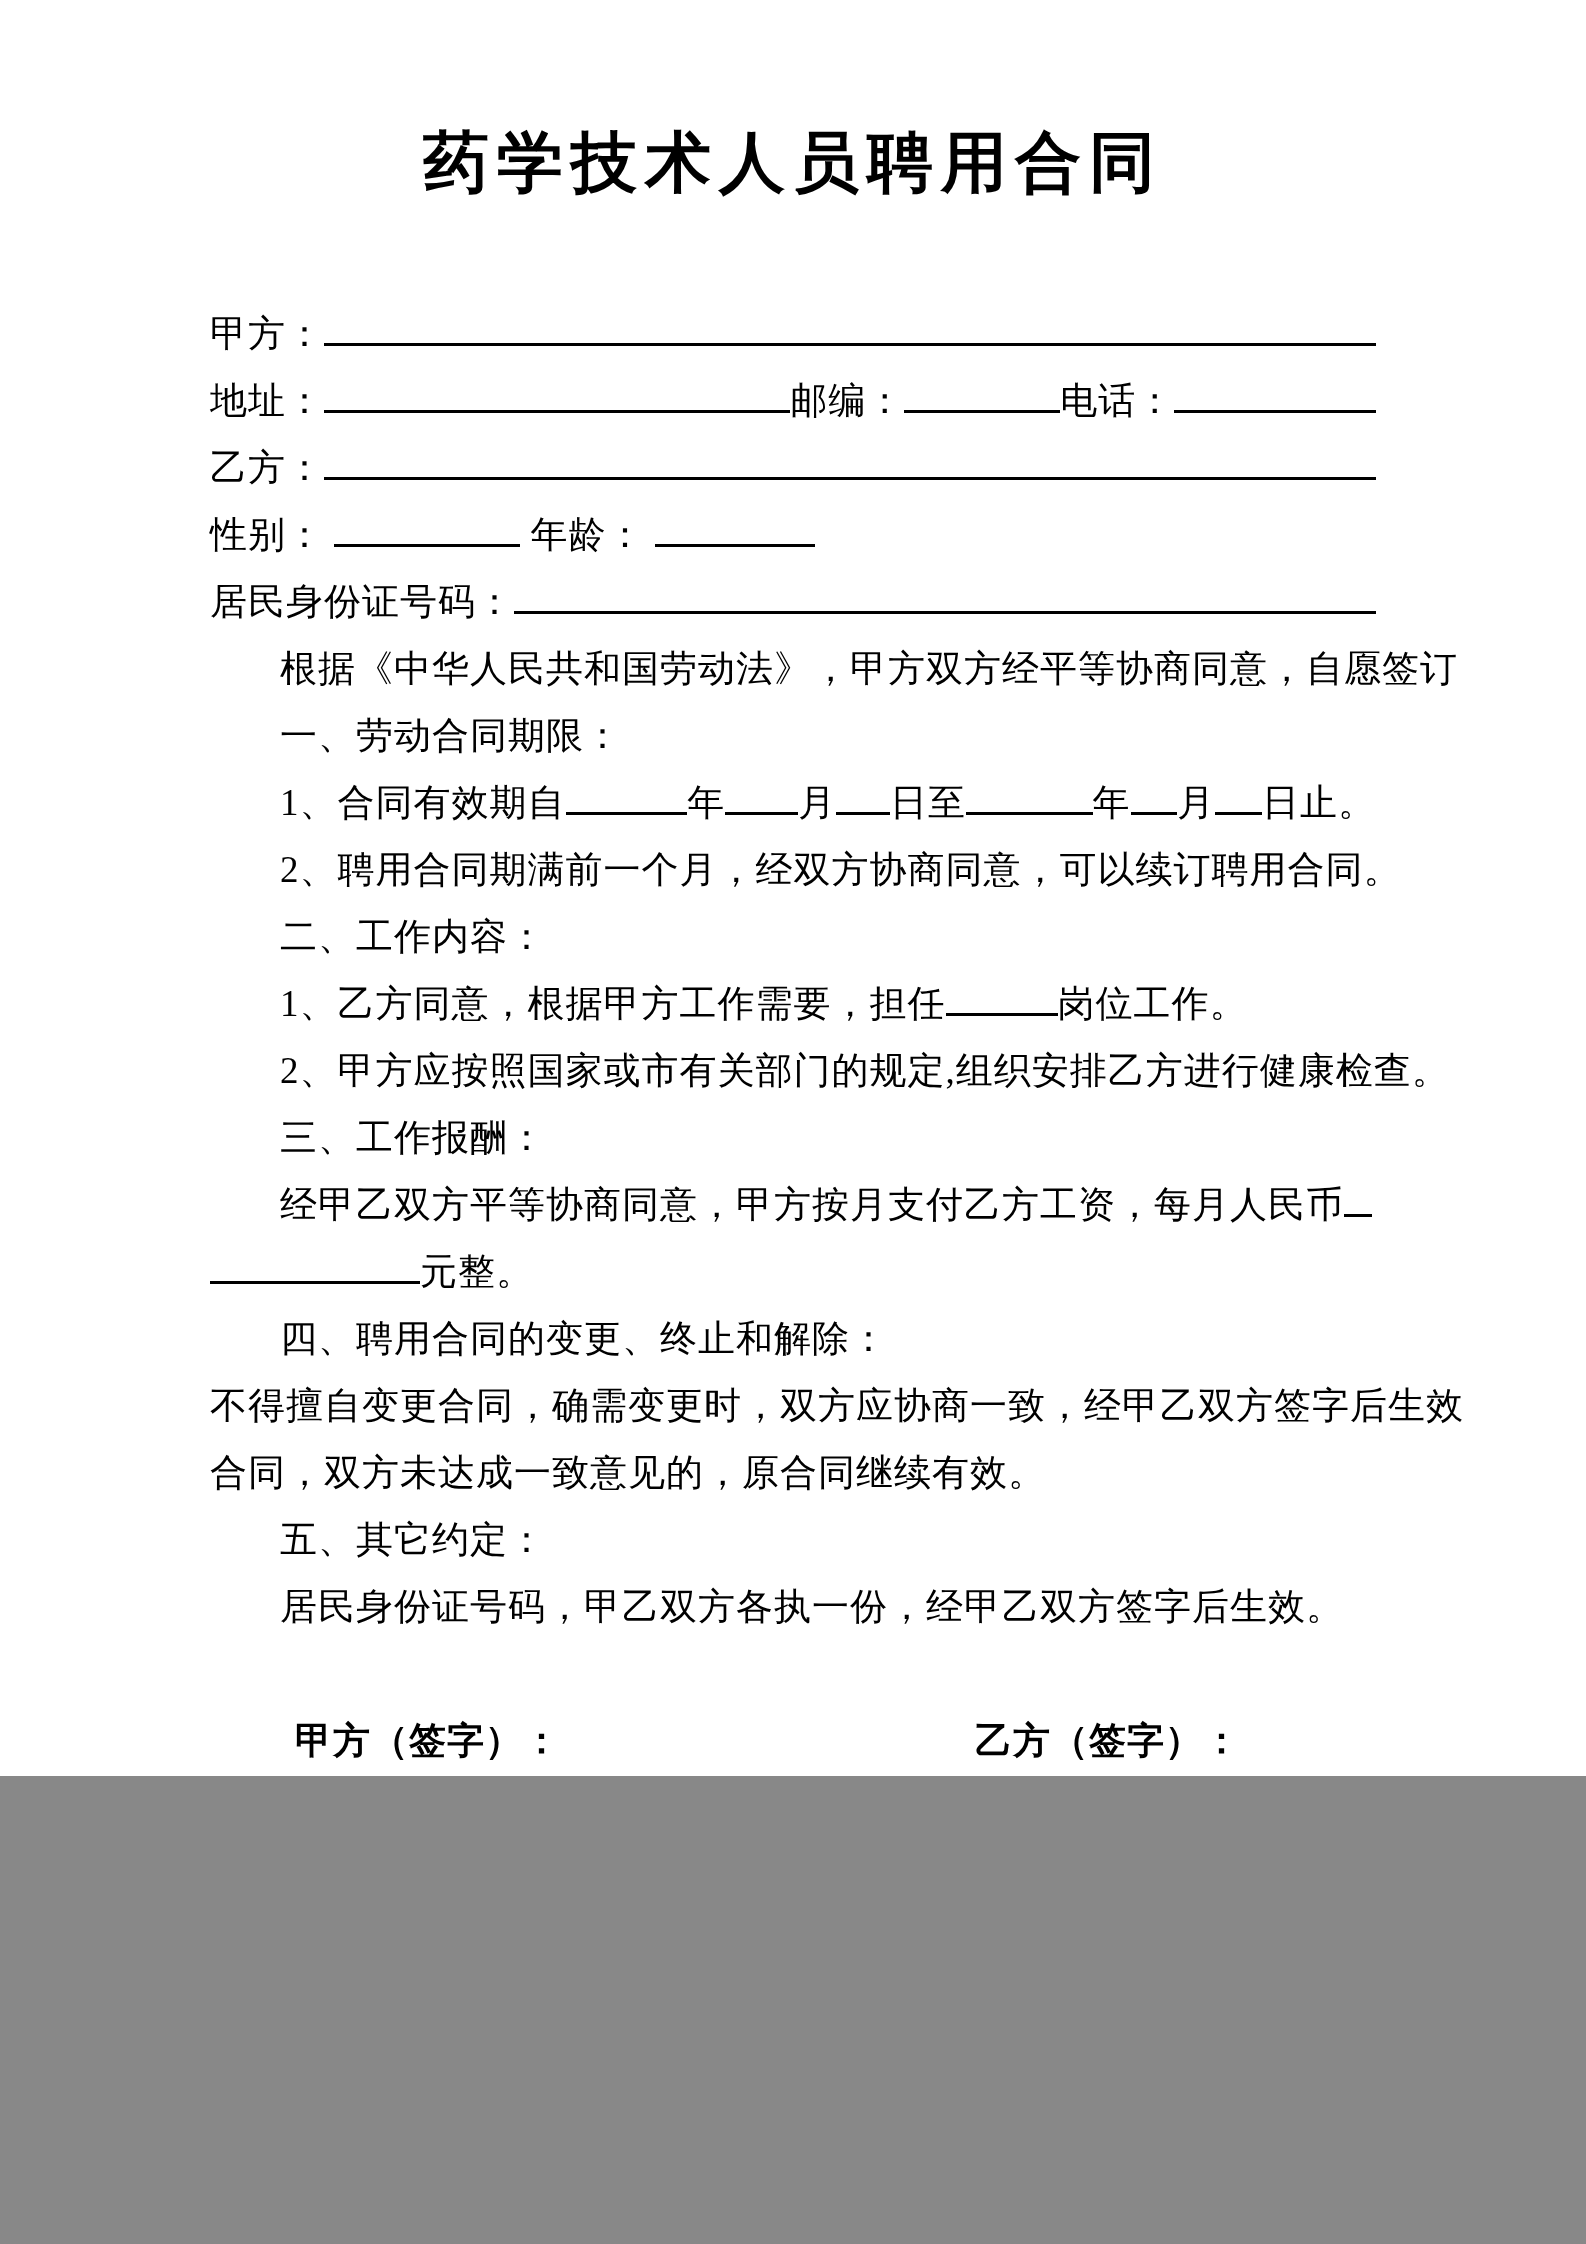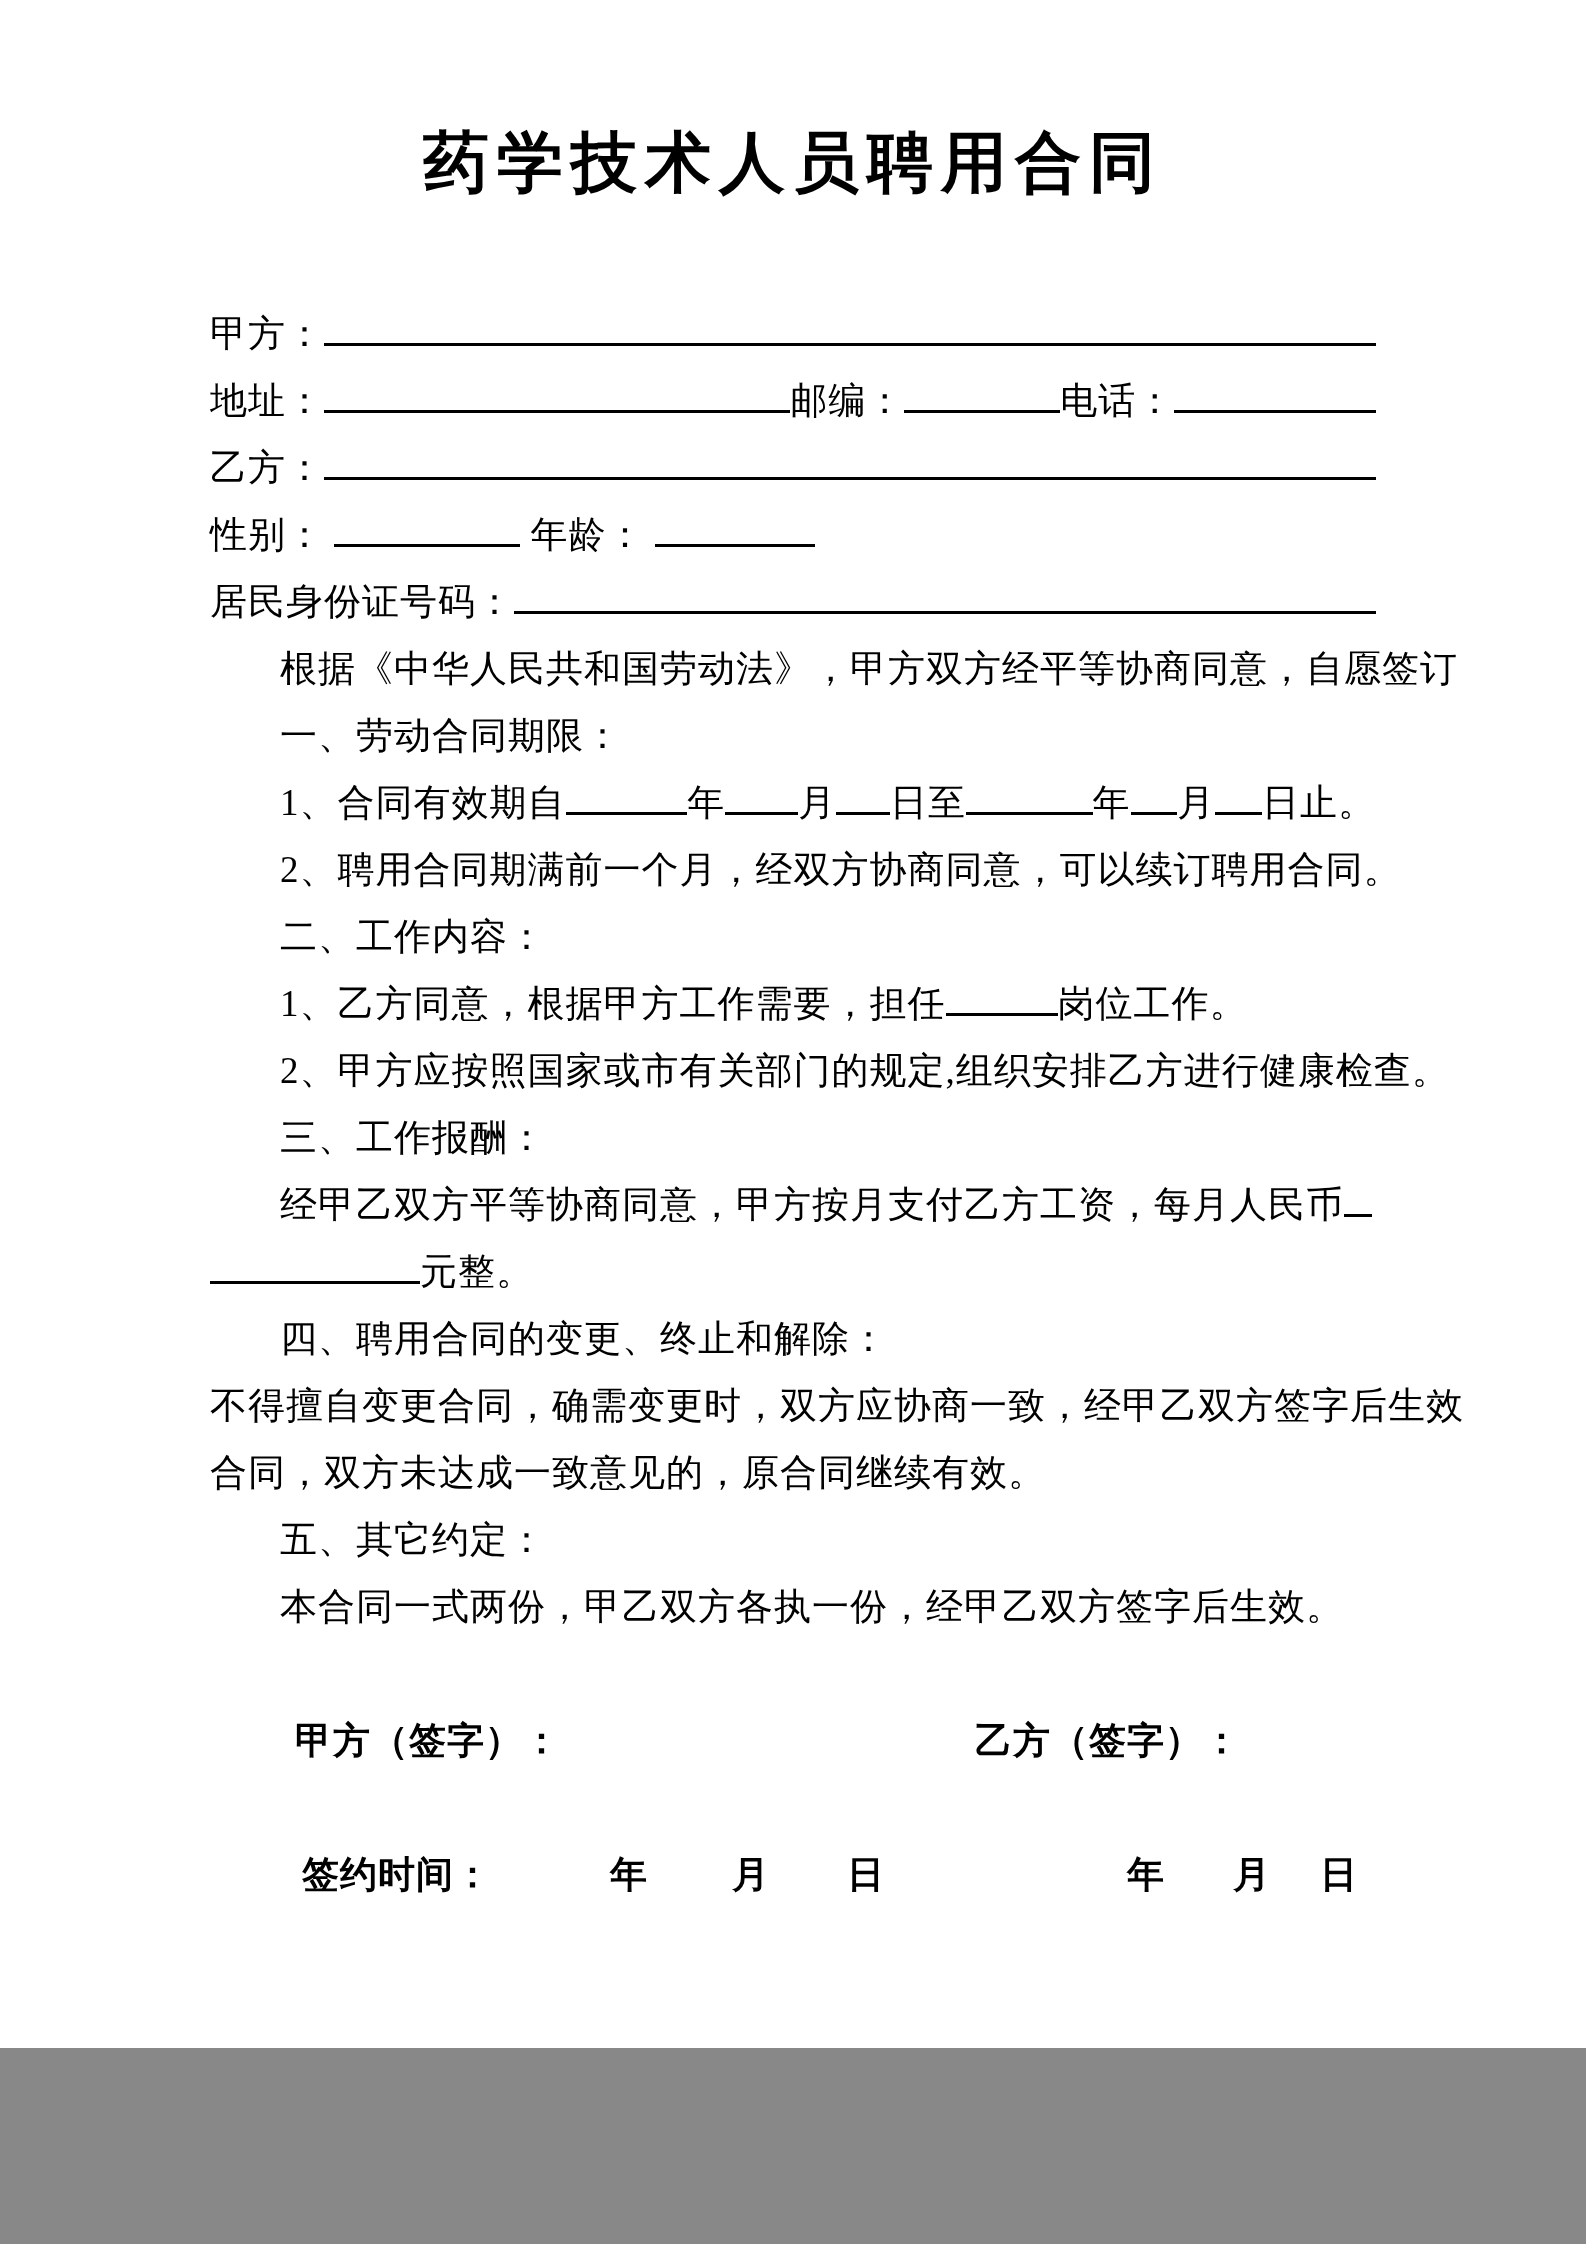--- a/index.html
+++ b/index.html
@@ -4,7 +4,7 @@
 <style>
   html,body{margin:0;padding:0;background:#888;}
   .page{
-    width:1586px;height:2048px;margin:0 auto;background:#ffffff;color:#000000;
+    width:1586px;height:1776px;margin:0 auto;background:#ffffff;color:#000000;
     font-family:"Liberation Serif","DejaVu Serif",serif;
     overflow:hidden;position:relative;
   }

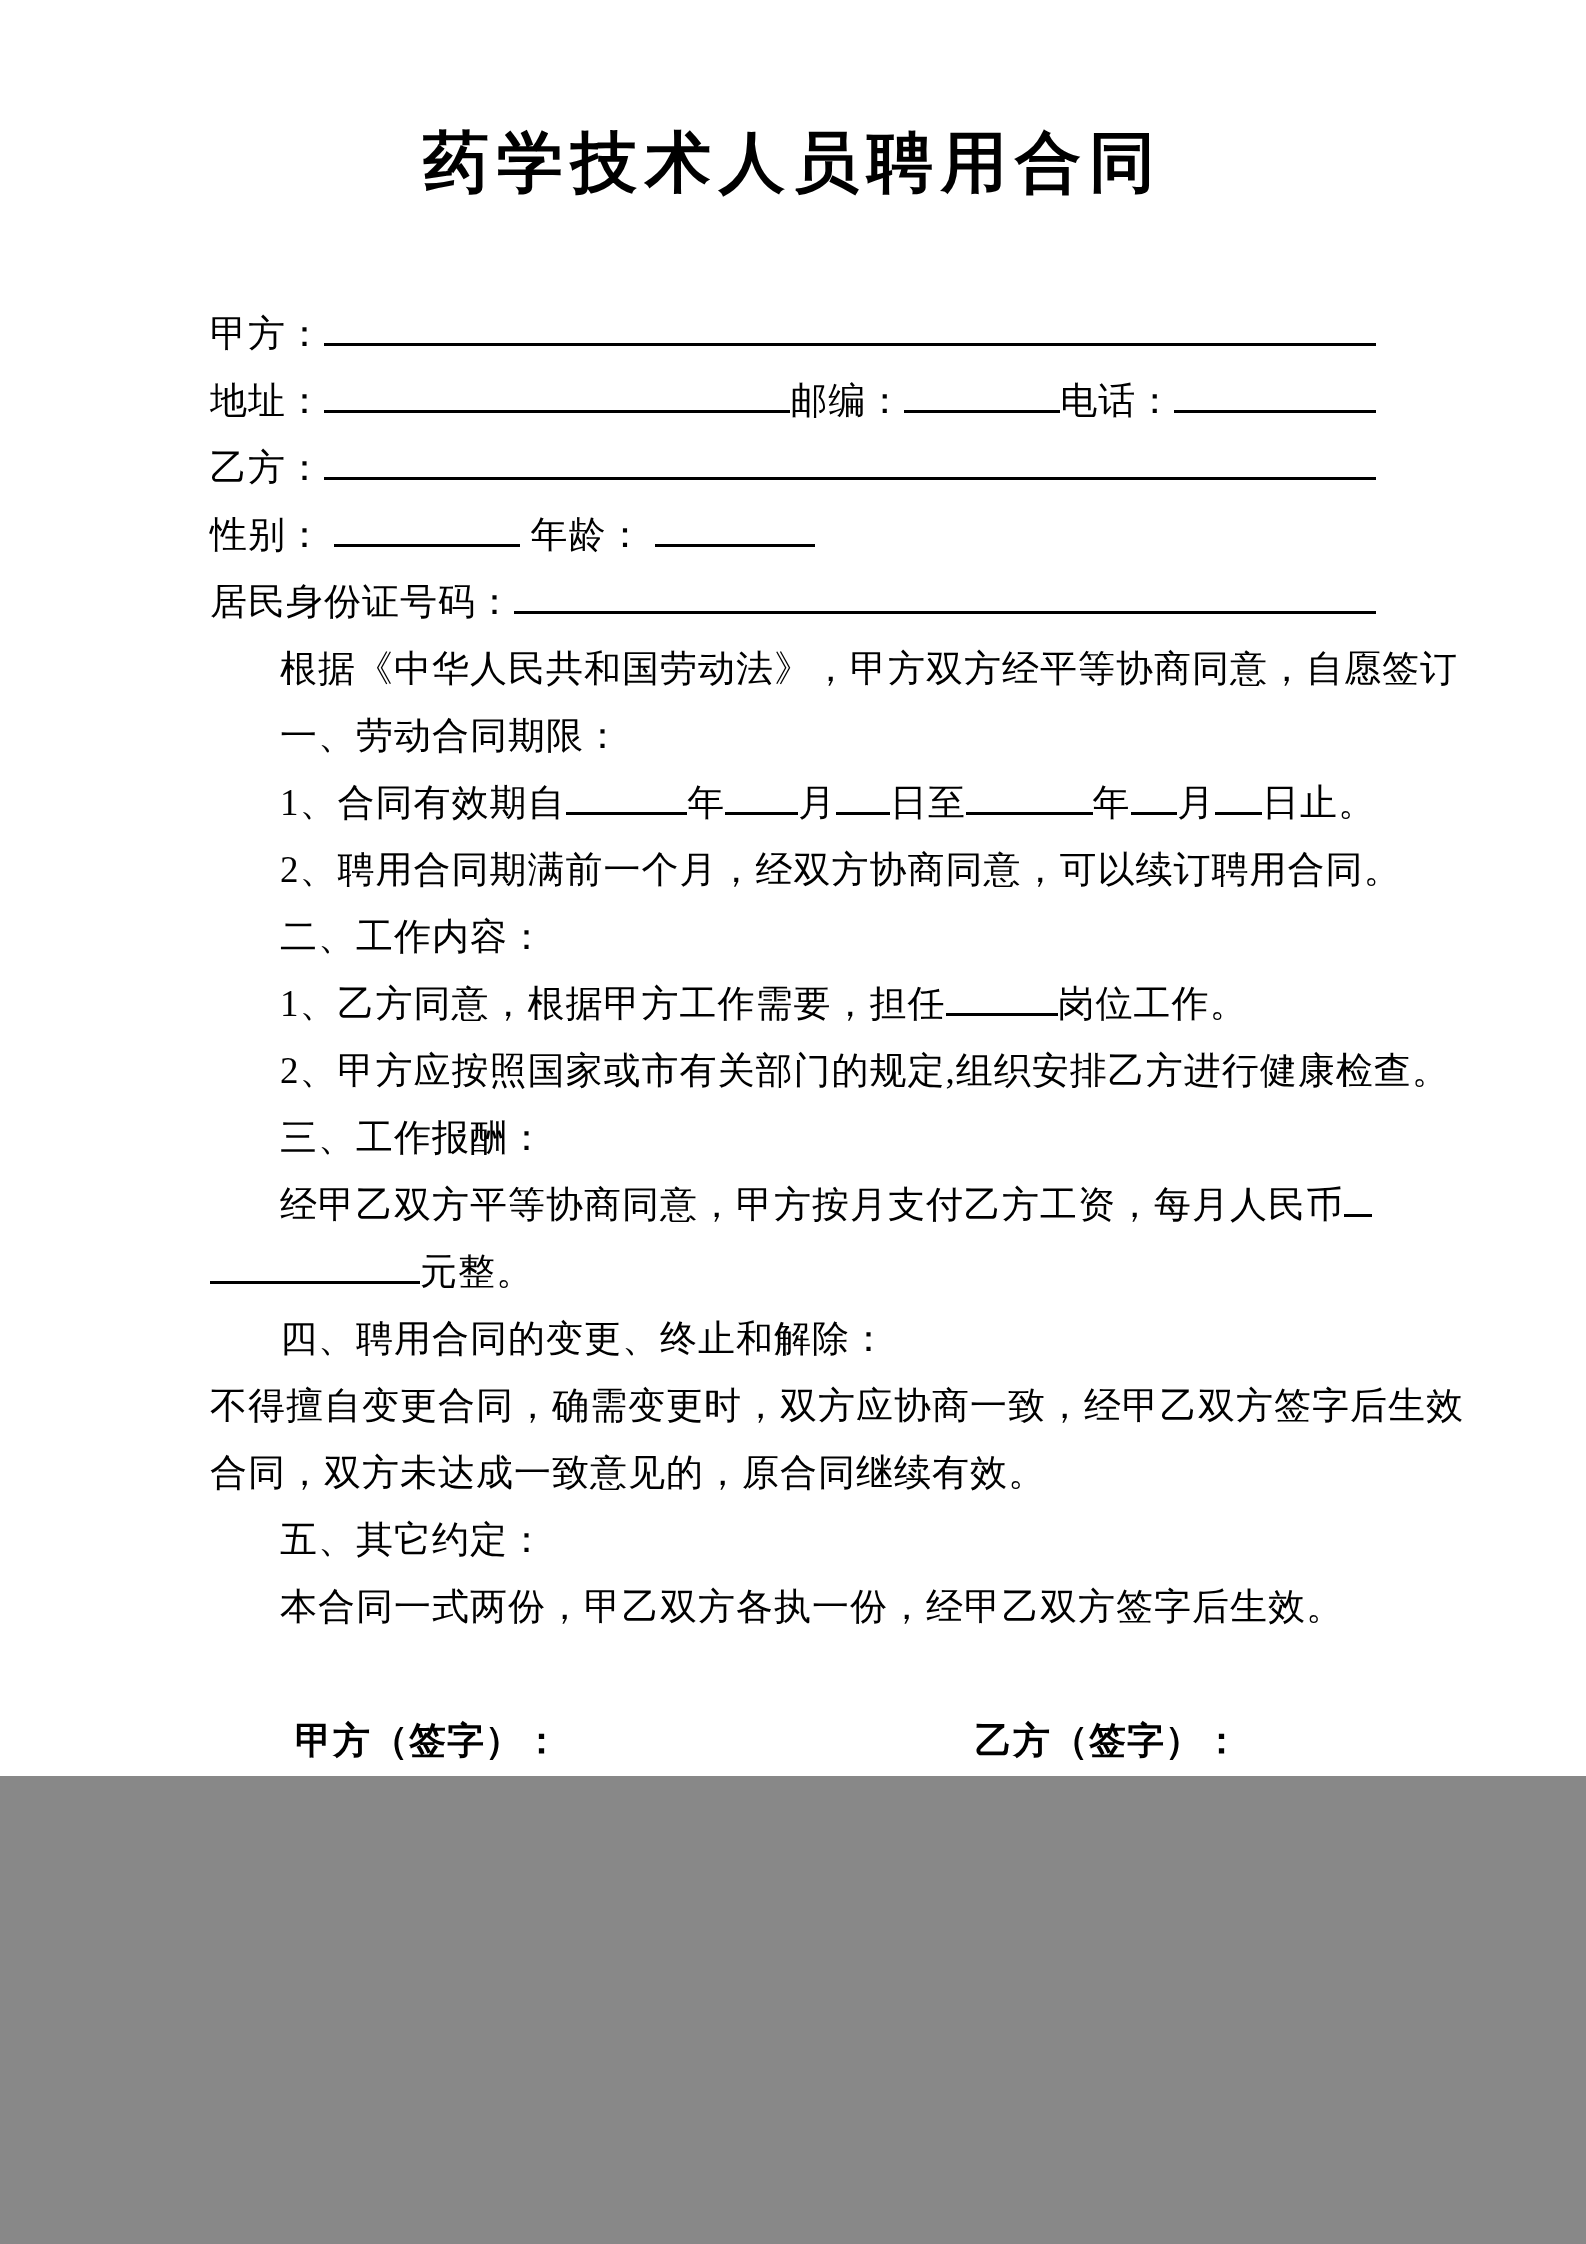--- a/index.html
+++ b/index.html
@@ -104,7 +104,7 @@
     <div class="row">合同，双方未达成一致意见的，原合同继续有效。</div>
 
     <div class="row ind">五、其它约定：</div>
-    <div class="row ind">本合同一式两份，甲乙双方各执一份，经甲乙双方签字后生效。</div>
+    <div class="row ind">居民身份证号码，甲乙双方各执一份，经甲乙双方签字后生效。</div>
 
     <div class="row absrow gap67">
       <span class="abs" style="left:85px;">甲方（签字）：</span>

